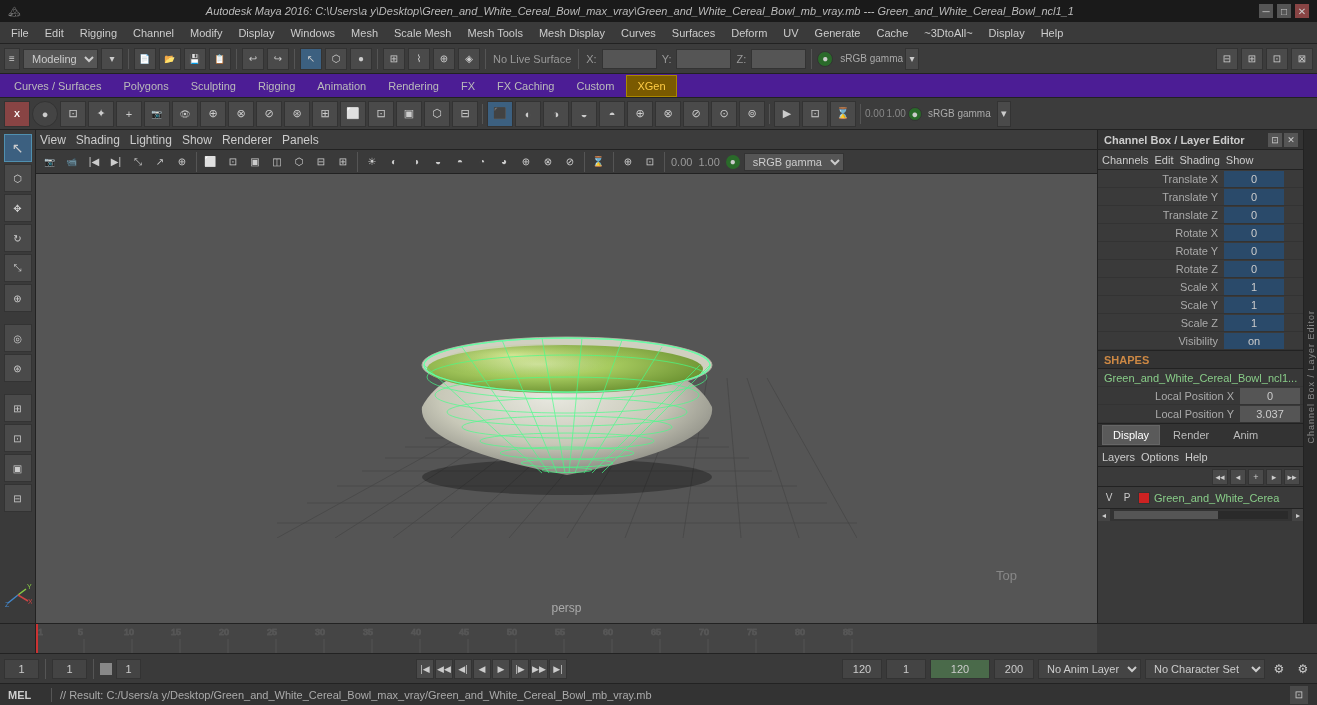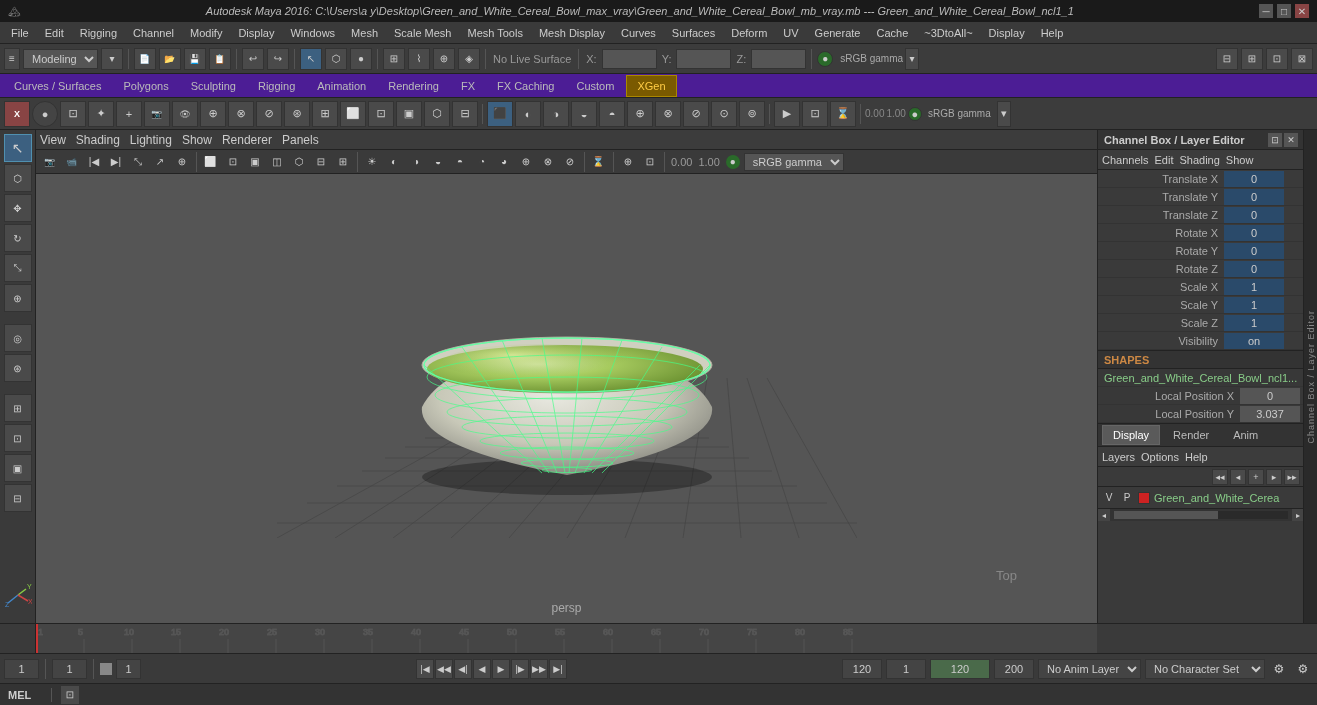--- a/index.html
+++ b/index.html
@@ -1080,6 +1080,7 @@
 <div id="status-bar">
   <span class="status-mode">MEL</span>
   <div class="status-sep"></div>
+  <span class="status-text">// Result: C:/Users/a y/Desktop/Green_and_White_Cereal_Bowl_max_vray/Green_and_White_Cereal_Bowl_mb_vray.mb</span>
   <div class="status-right">⊡</div>
 </div>
 

